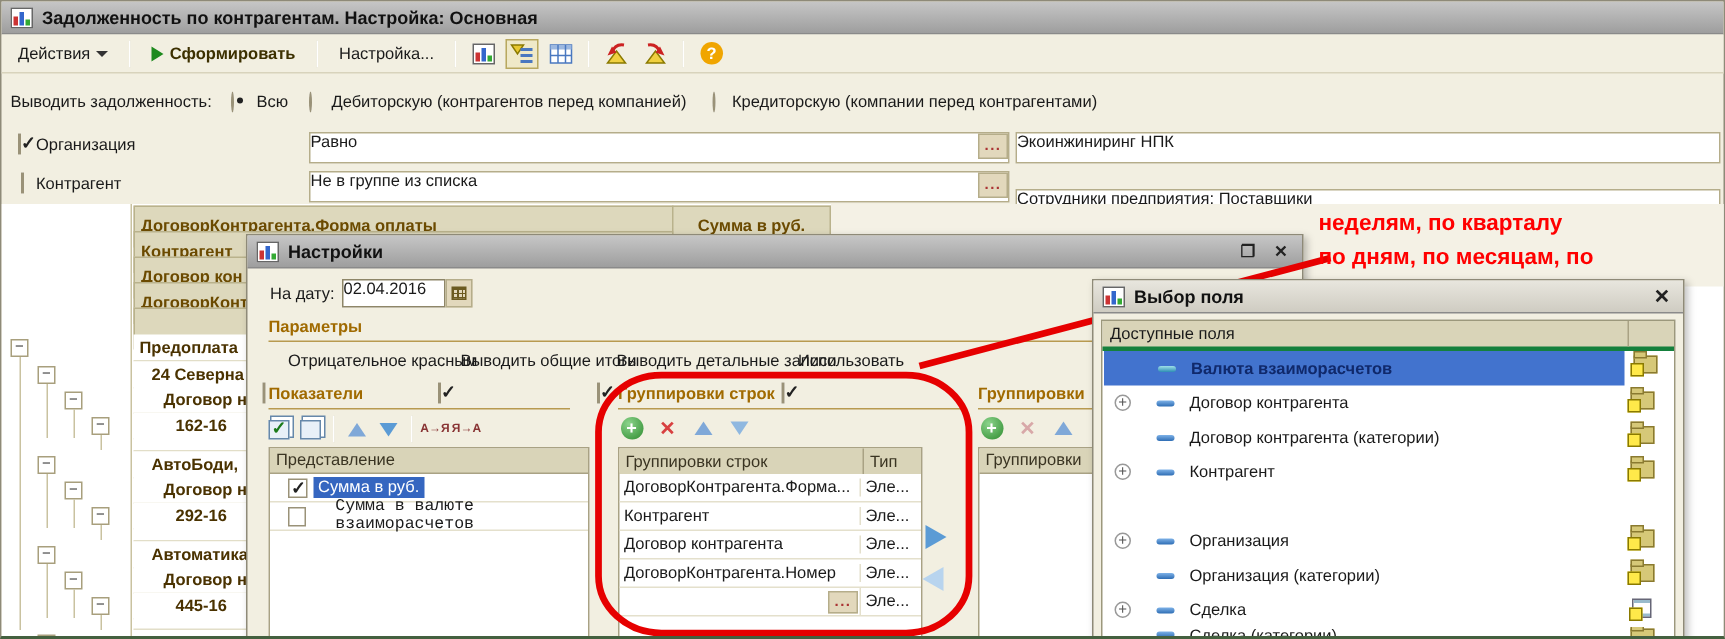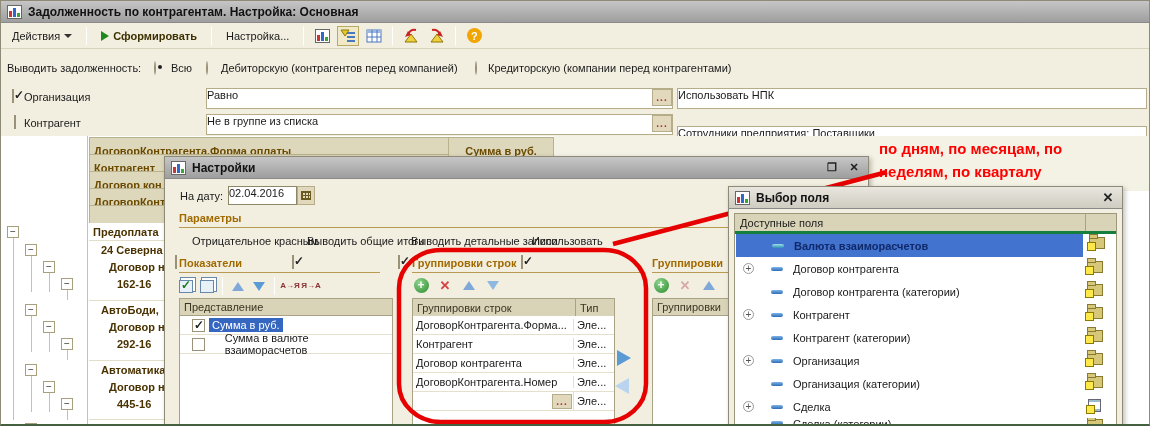--- a/index.html
+++ b/index.html
@@ -206,7 +206,7 @@
     <span class="ellipsis-btn">...</span>
   </div>
   <div class="field abs" style="left:676px;top:87px;width:470px;">
-    <span>Использовать НПК</span>
+    <span>Экоинжиниринг НПК</span>
   </div>
 
   <span class="checkbox abs" style="left:5px;top:115px;"></span>

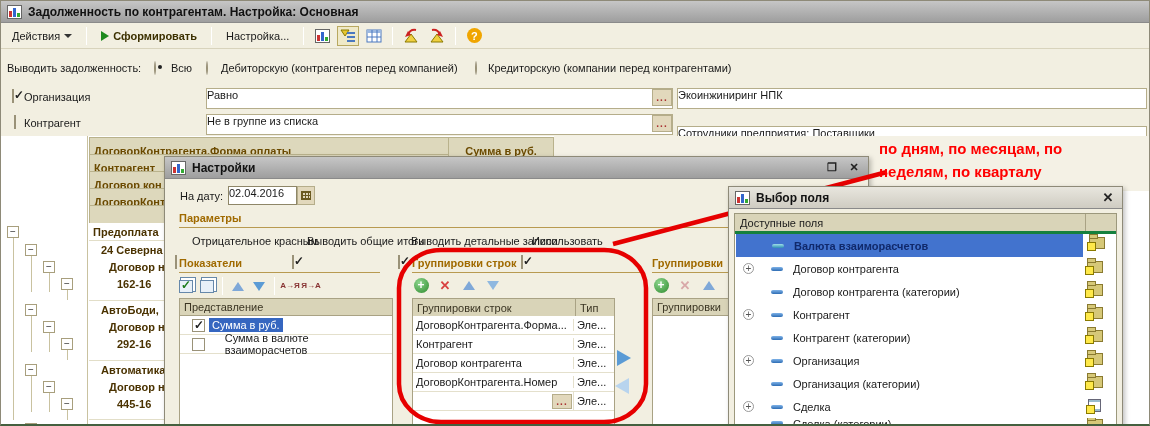--- a/index.html
+++ b/index.html
@@ -488,8 +488,8 @@
 
   
   <div class="annotation">
+    <div>неделям, по кварталу</div>
     <div>по дням, по месяцам, по</div>
-    <div>неделям, по кварталу</div>
   </div>
 
 </div>

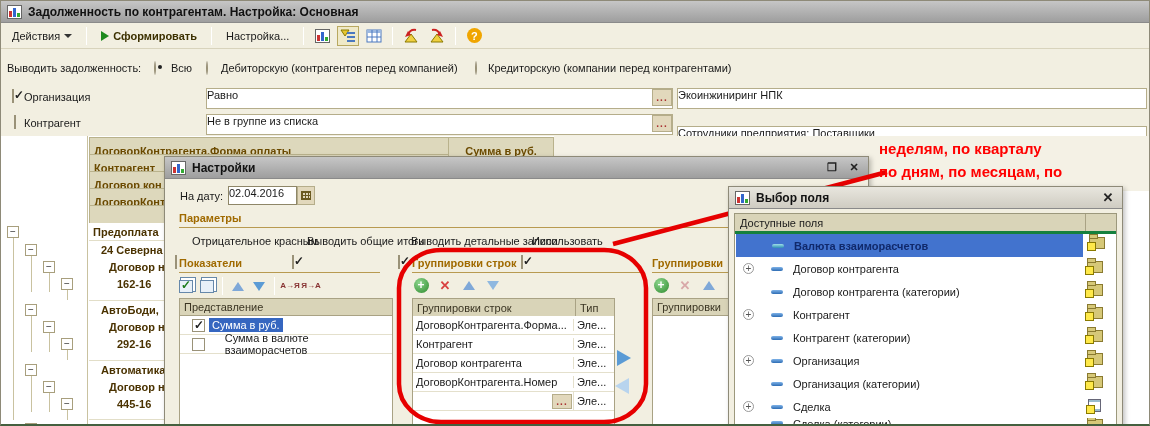--- a/index.html
+++ b/index.html
@@ -341,7 +341,7 @@
       </div>
       <div class="grow">
         <span class="checkbox" style="margin-left:10px;"></span>
-        <span style="margin-left:20px;">Сумма в валюте взаиморасчетов</span>
+        <span style="margin-left:20px;font-family:Liberation Mono, monospace;">Сумма в валюте взаиморасчетов</span>
       </div>
     </div>
 

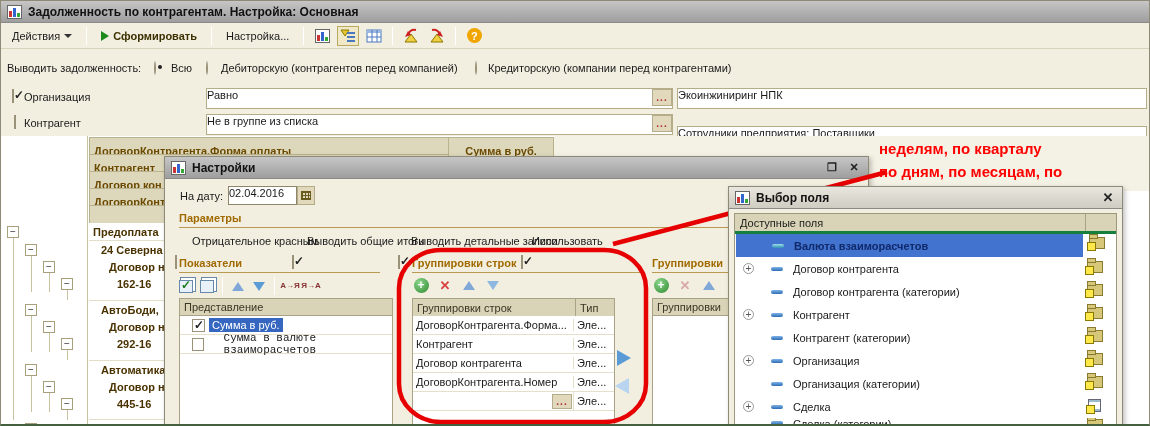--- a/index.html
+++ b/index.html
@@ -457,11 +457,6 @@
       <span class="fc-label">Контрагент</span>
       <span class="folder-ic" style="top:4px;"></span>
     </div>
-    <div class="fc-row" style="top:139px;">
-      <span class="dash-ic"></span>
-      <span class="fc-label">Контрагент (категории)</span>
-      <span class="folder-ic" style="top:4px;"></span>
-    </div>
     <div class="fc-row" style="top:162px;">
       <span class="expander">+</span>
       <span class="dash-ic"></span>

